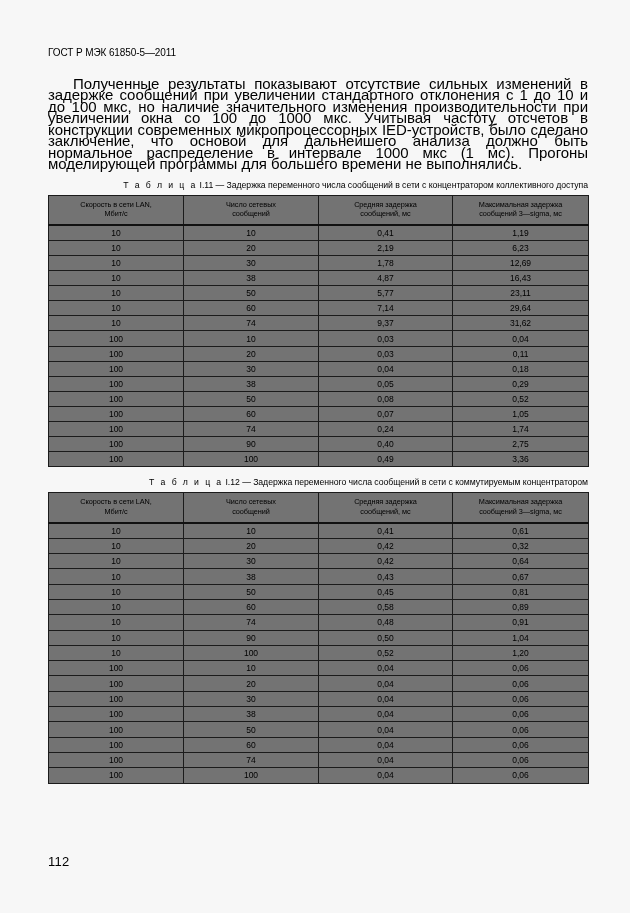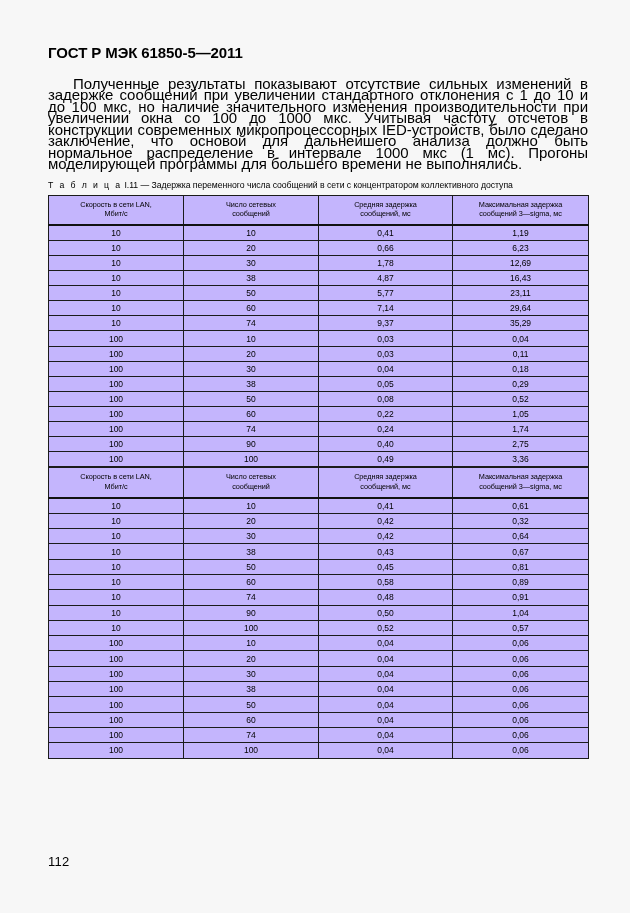--- a/index.html
+++ b/index.html
@@ -35,8 +35,8 @@
 
   
   .doc-header {
-    font-size: 15px;
-    font-weight: bold;
+    font-size: 10px;
+    font-weight: normal;
     letter-spacing: -0.1px;
     line-height: 14px;
     margin: 0 0 18px 0;

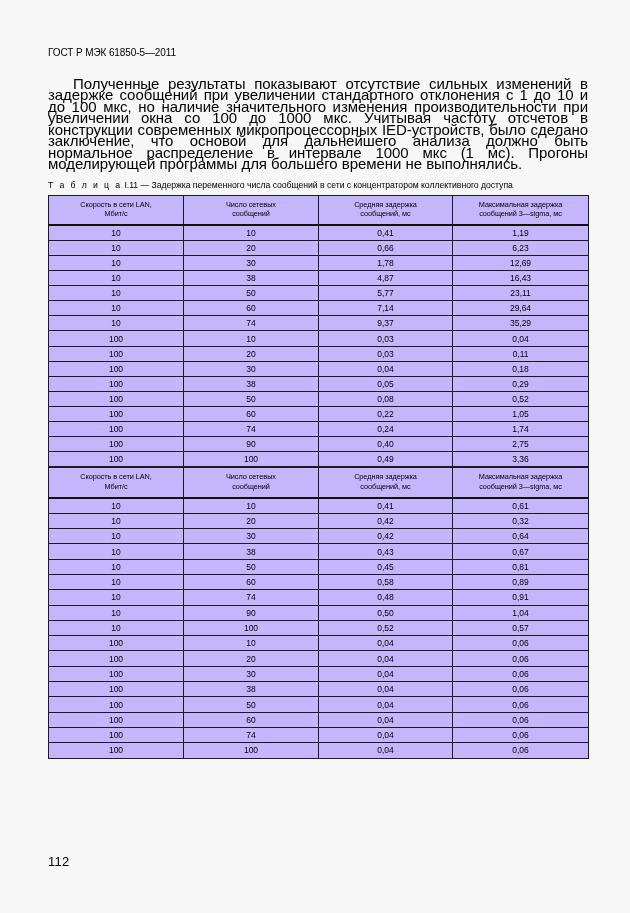--- a/index.html
+++ b/index.html
@@ -73,6 +73,7 @@
     margin: 9px 0 4px 0;
     letter-spacing: -0.05px;
     white-space: nowrap;
+    text-align: right;
   }
   .tbl-caption .spaced {
     letter-spacing: 1.9px;

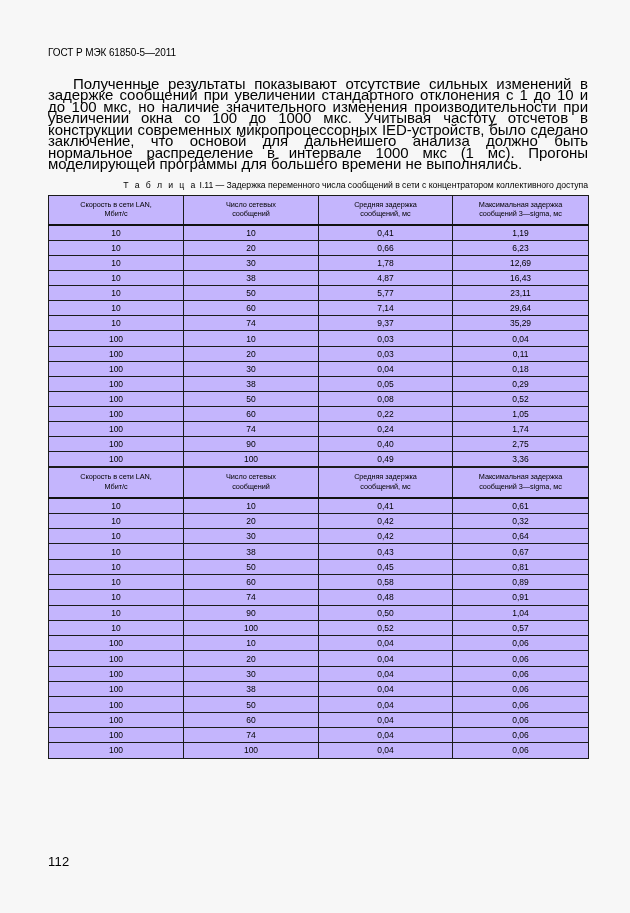--- a/index.html
+++ b/index.html
@@ -85,7 +85,7 @@
     width: 540px;
     table-layout: fixed;
     margin: 0 0 0 0;
-    background: #c4b5fd;
+    background: #737373;
   }
   table.data col.c1 { width: 135px; }
   table.data col.c2 { width: 135px; }

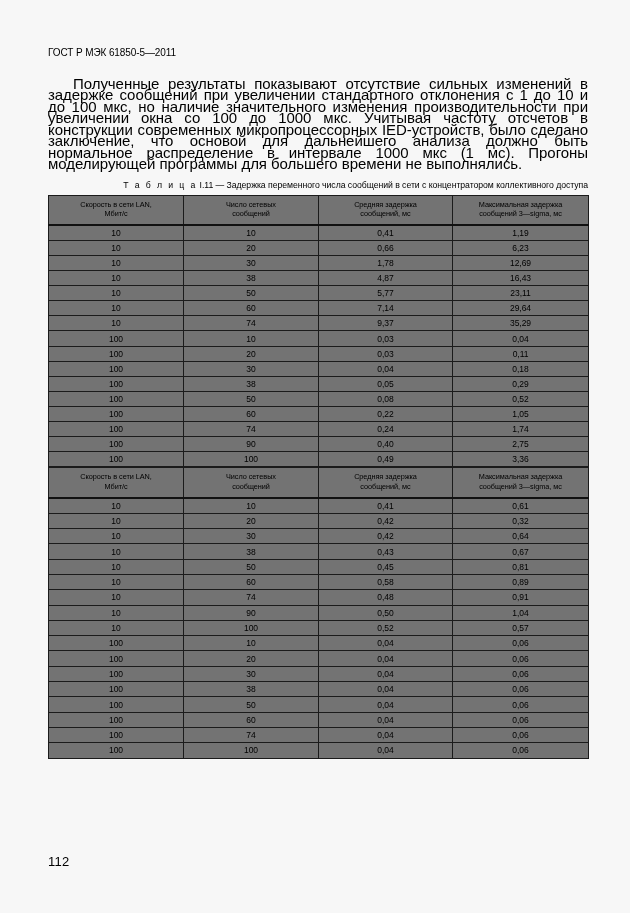--- a/index.html
+++ b/index.html
@@ -188,7 +188,7 @@
           <tr>
             <td>10</td>
             <td>20</td>
-            <td>0,66</td>
+            <td>2,19</td>
             <td>6,23</td>
           </tr>
           <tr>

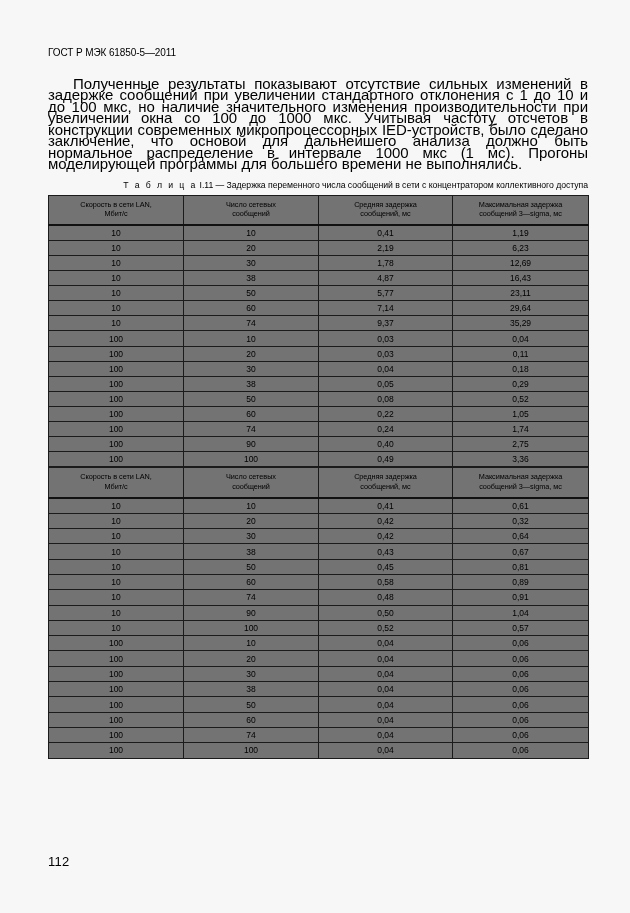--- a/index.html
+++ b/index.html
@@ -219,7 +219,7 @@
             <td>10</td>
             <td>74</td>
             <td>9,37</td>
-            <td>35,29</td>
+            <td>31,62</td>
           </tr>
           <tr>
             <td>100</td>

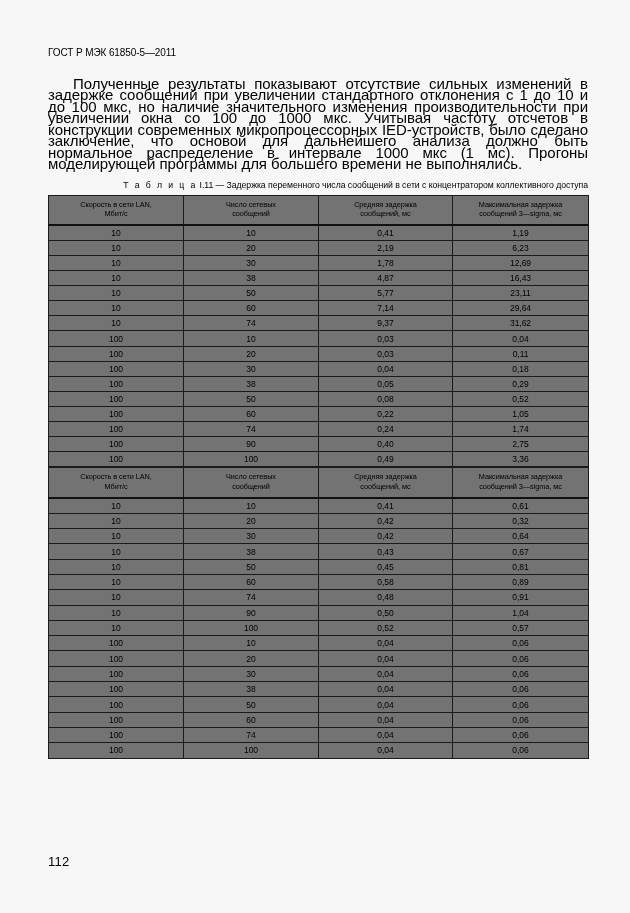--- a/index.html
+++ b/index.html
@@ -254,7 +254,7 @@
           <tr>
             <td>100</td>
             <td>60</td>
-            <td>0,22</td>
+            <td>0,07</td>
             <td>1,05</td>
           </tr>
           <tr>

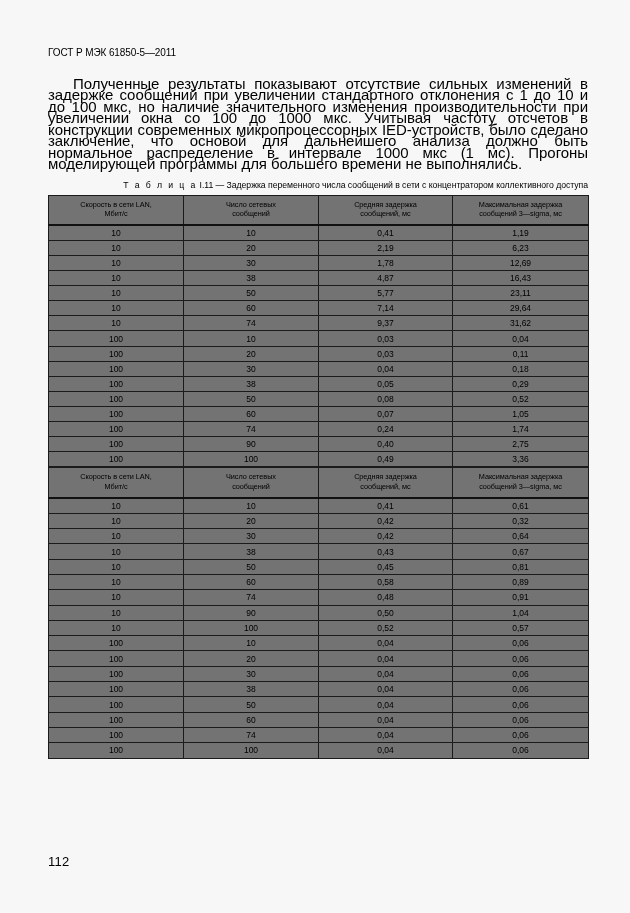--- a/index.html
+++ b/index.html
@@ -278,6 +278,11 @@
         </tbody>
     </table>
 
+    <div class="tbl-caption">
+      <span class="spaced">Т а б л и ц а</span>
+      <span>I.12</span>
+      <span>— Задержка переменного числа сообщений в сети с коммутируемым концентратором</span>
+    </div>
 
     <table class="data t12">
       <colgroup>

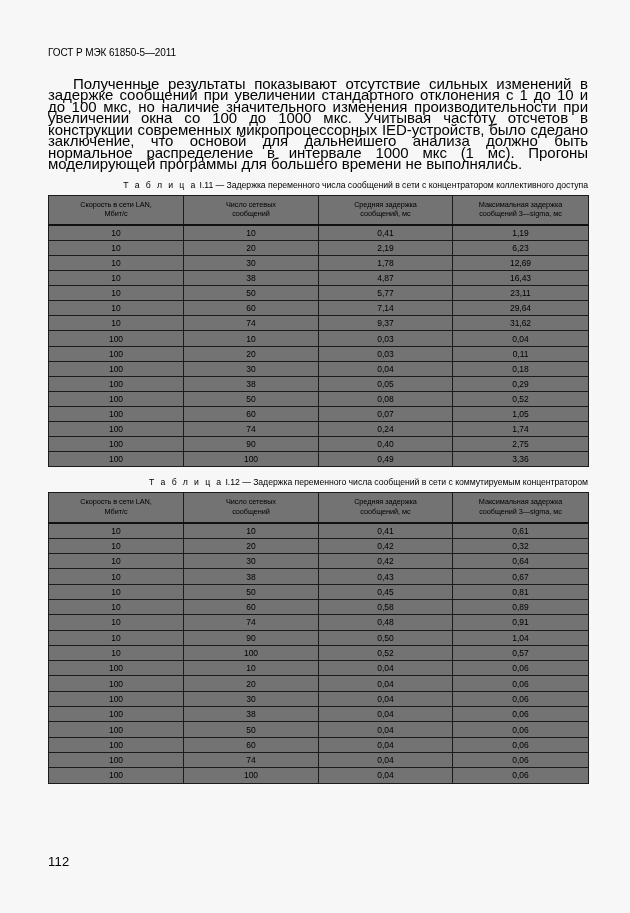--- a/index.html
+++ b/index.html
@@ -364,7 +364,7 @@
             <td>10</td>
             <td>100</td>
             <td>0,52</td>
-            <td>0,57</td>
+            <td>1,20</td>
           </tr>
           <tr>
             <td>100</td>

